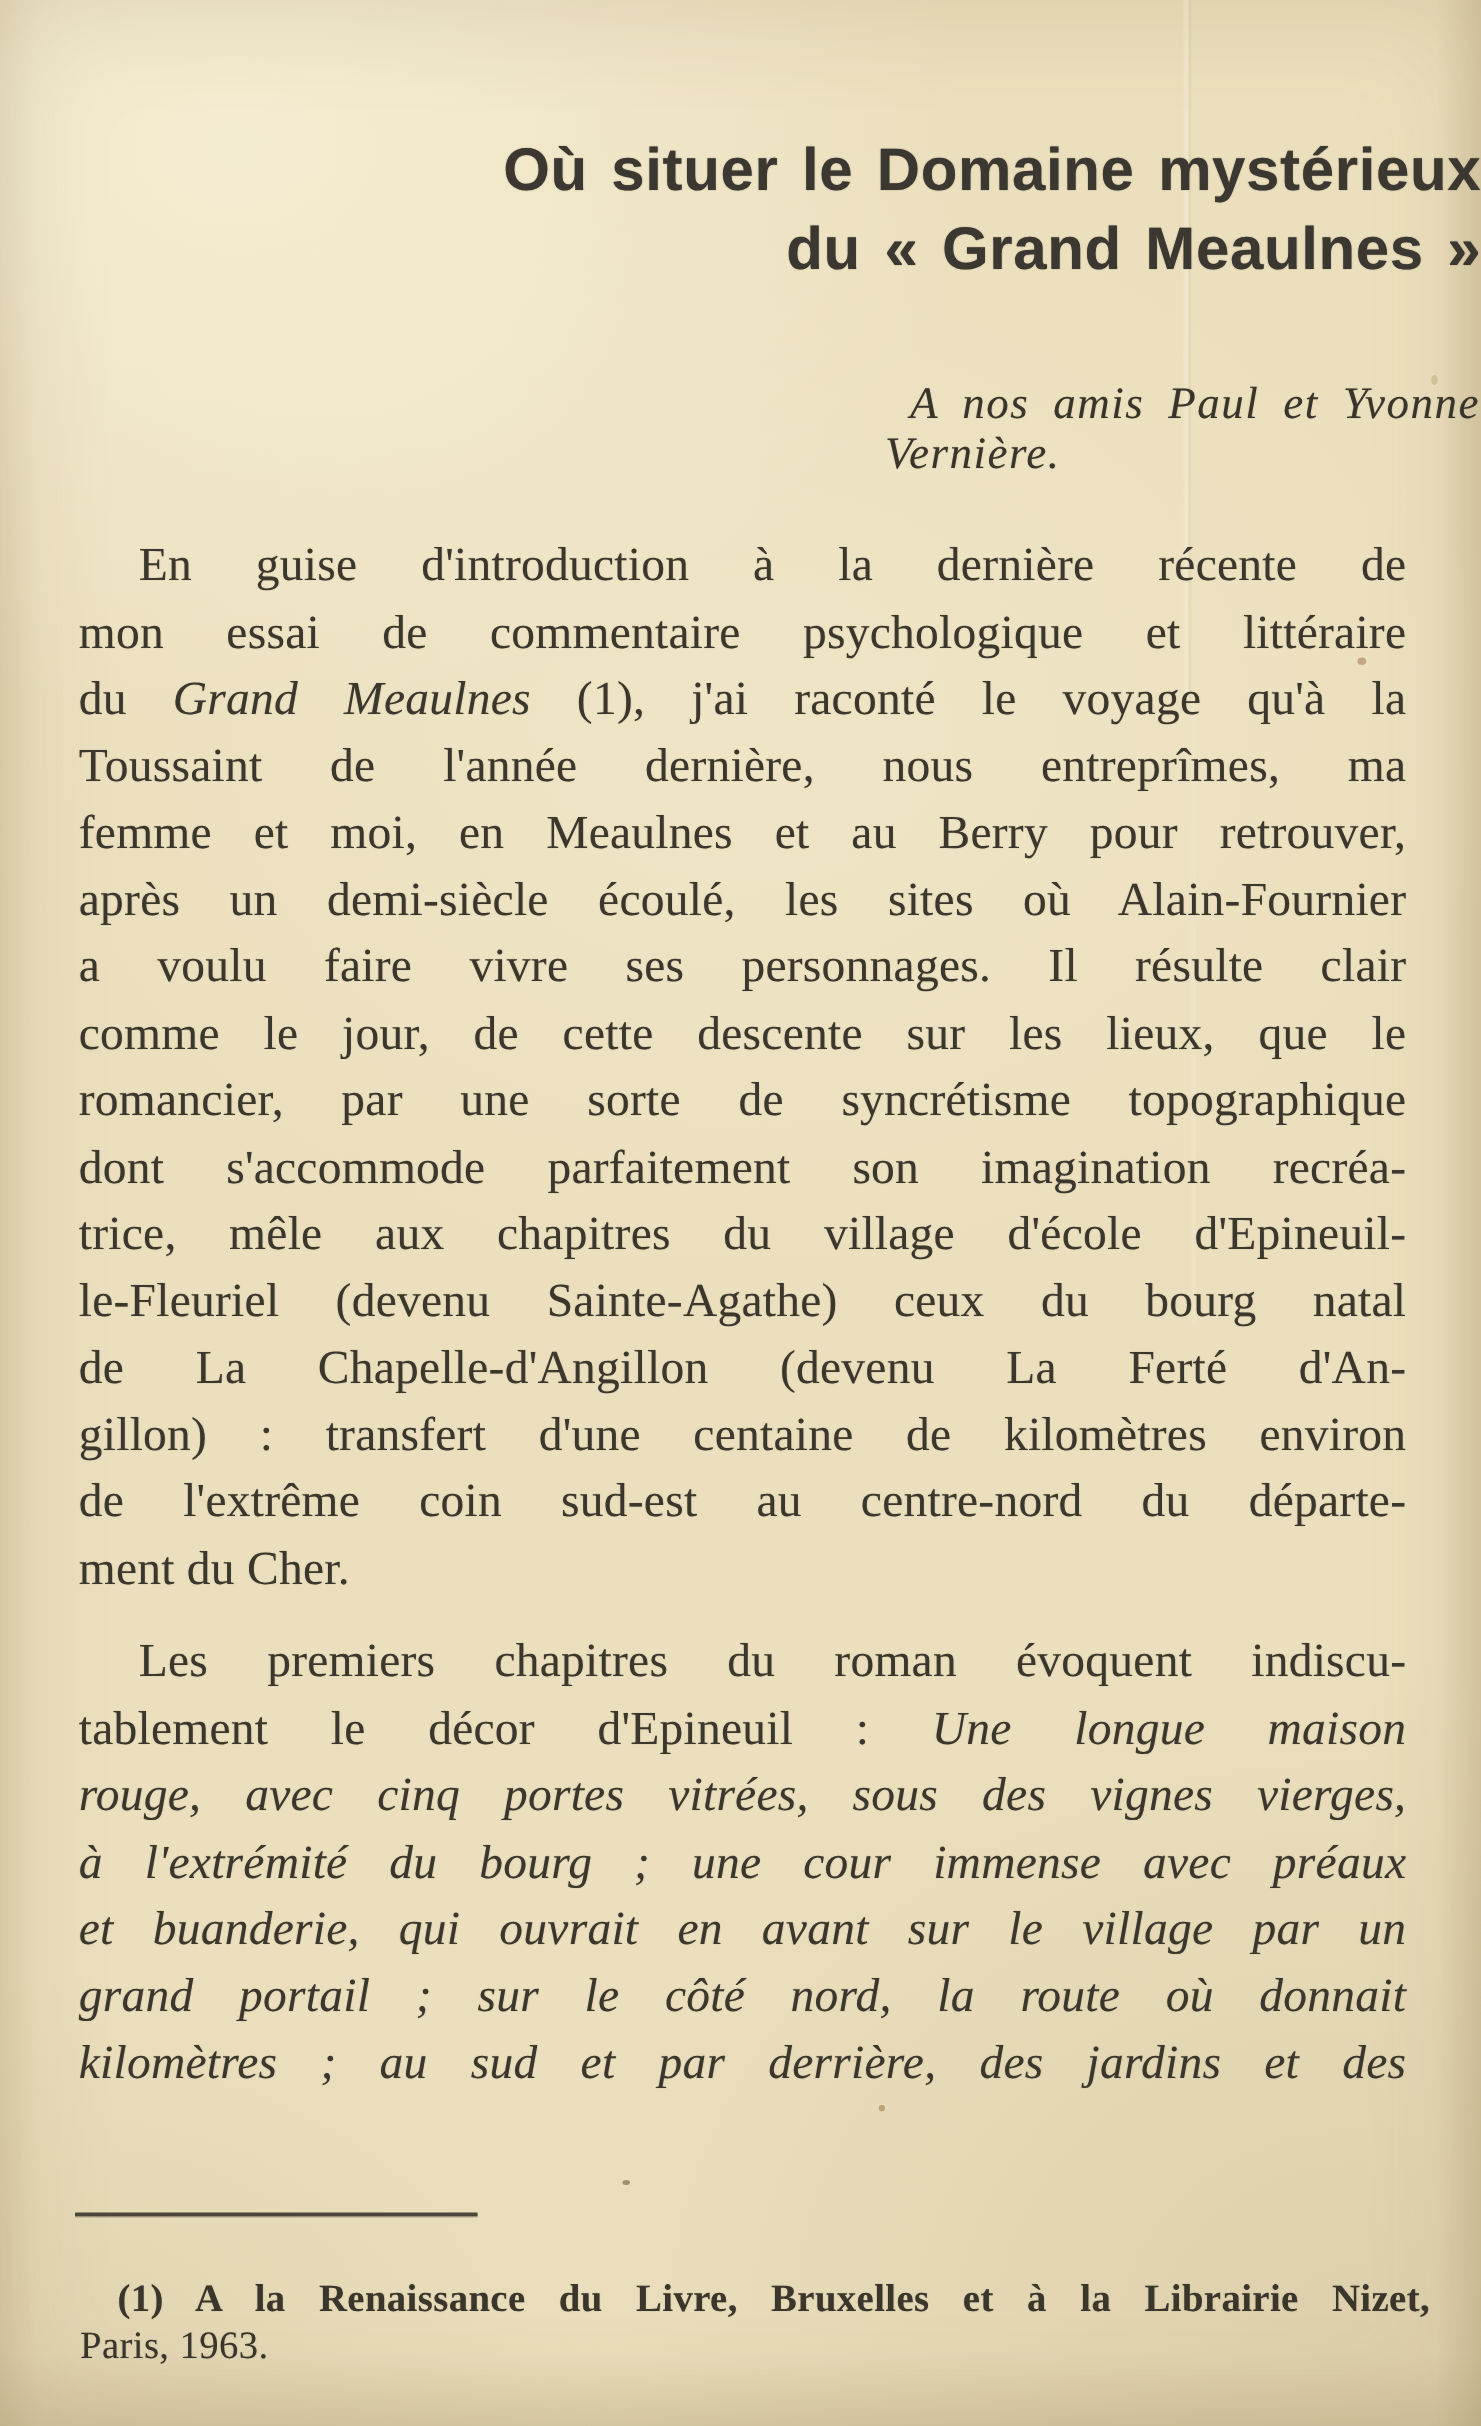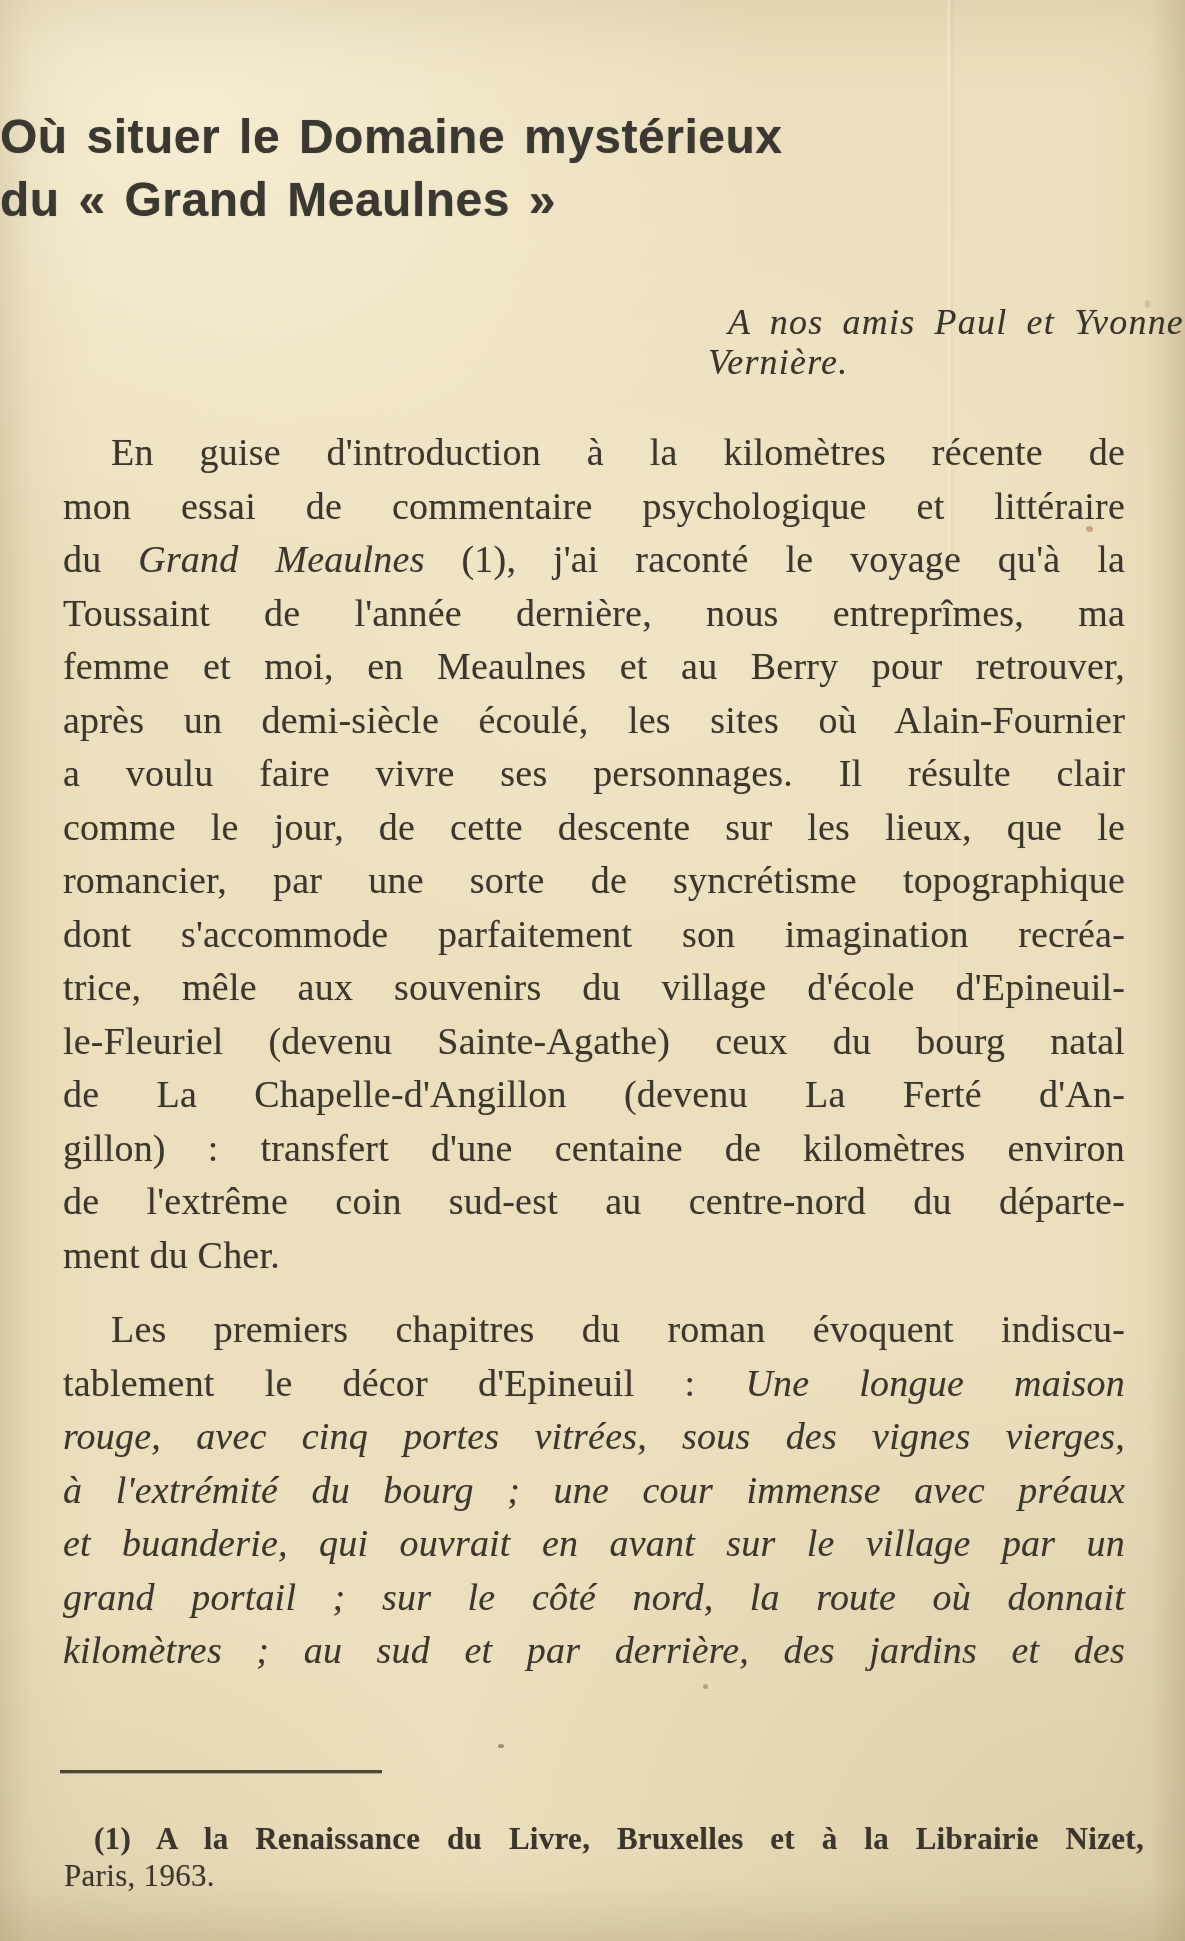--- a/index.html
+++ b/index.html
@@ -42,7 +42,7 @@
 
   .title {
     position:absolute; top:73px; left:0; width:1185px;
-    text-align:left;
+    text-align:right;
     font-family:"Liberation Sans", sans-serif;
     font-weight:bold;
     font-size:48px; line-height:63px;

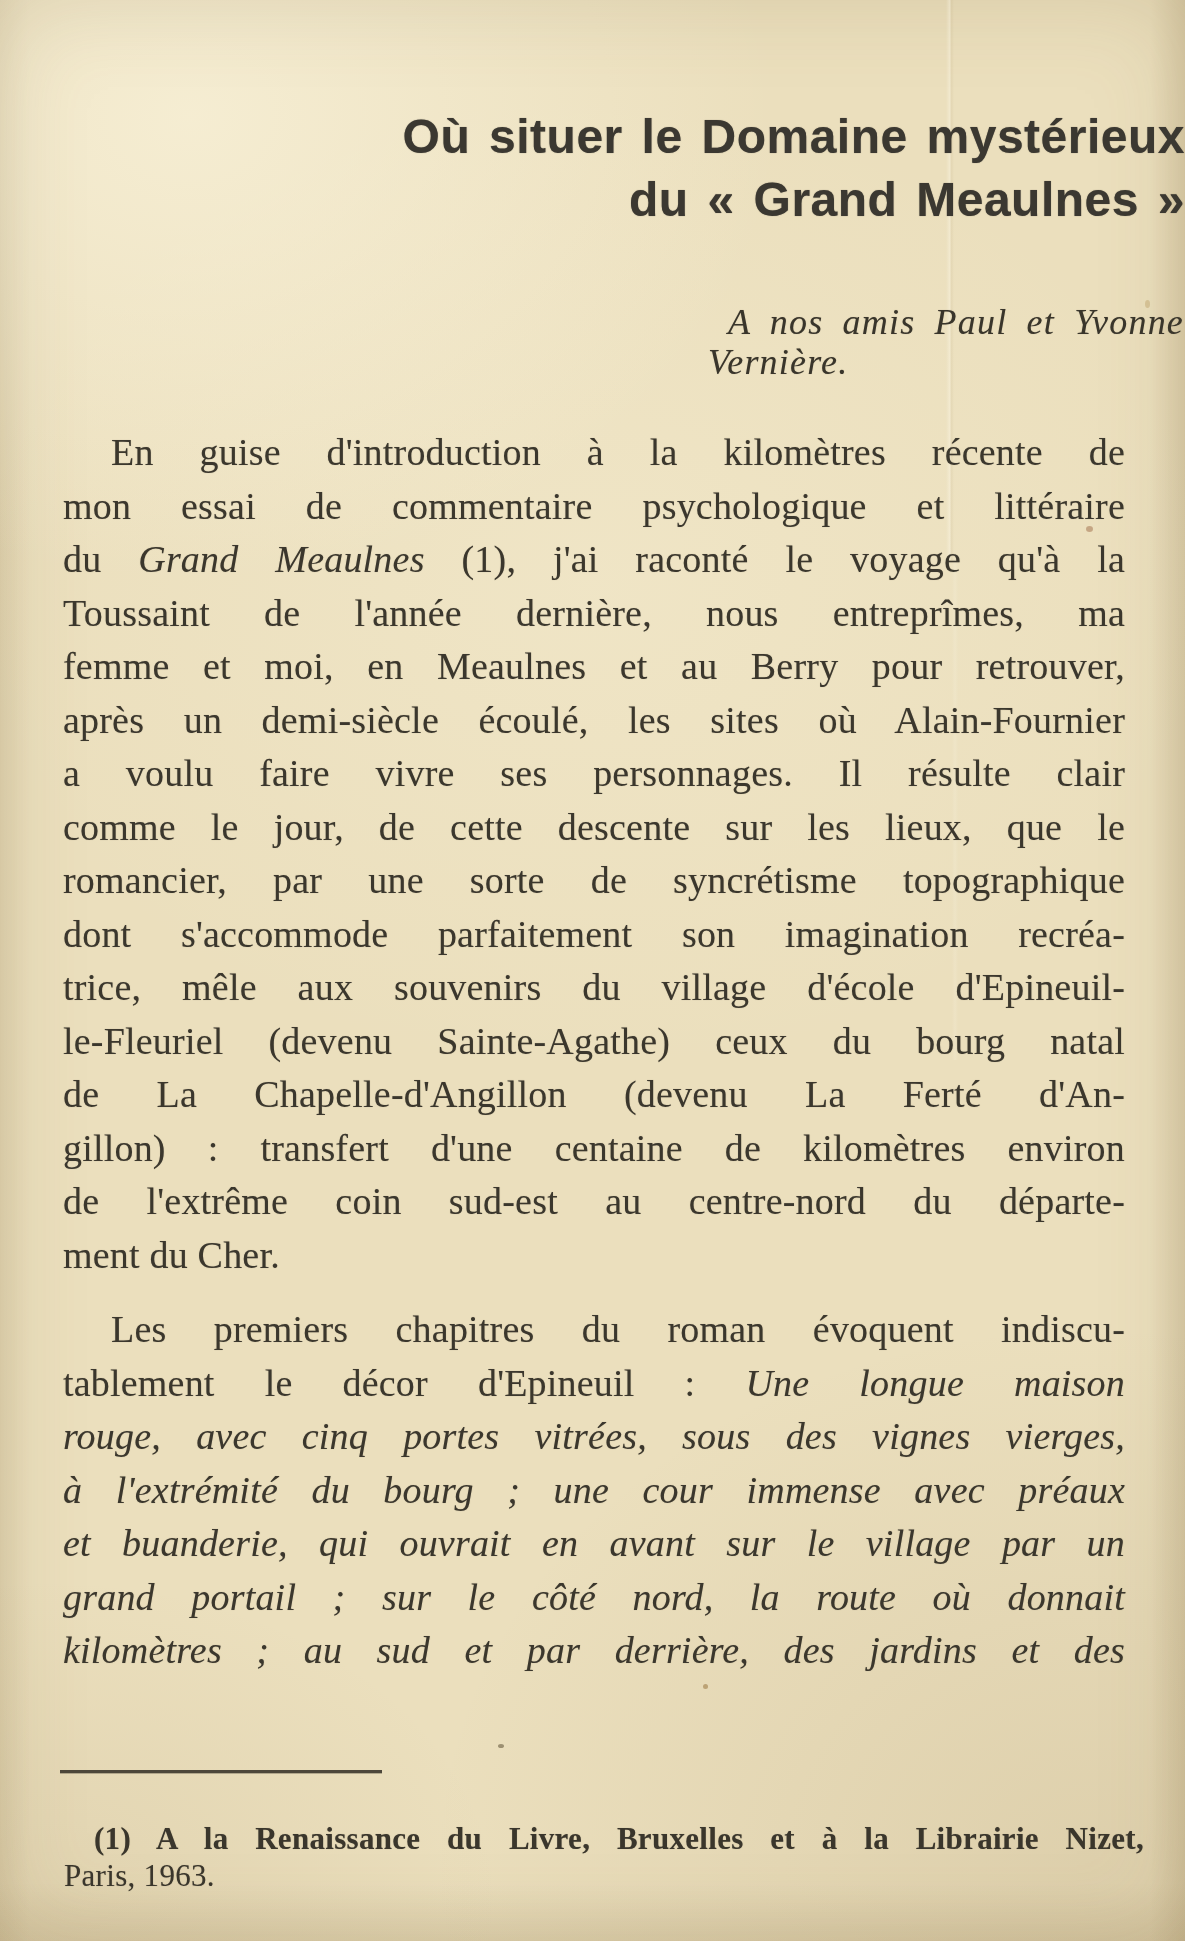--- a/index.html
+++ b/index.html
@@ -112,7 +112,7 @@
   </div>
 
   <div class="bodypara para1">
-      <div class="line ind"><span>En guise d'introduction à la kilomètres récente de</span></div>
+      <div class="line ind"><span>En guise d'introduction à la dernière récente de</span></div>
       <div class="line"><span>mon essai de commentaire psychologique et littéraire</span></div>
       <div class="line"><span>du </span><span class="it">Grand Meaulnes</span><span> (1), j'ai raconté le voyage qu'à la</span></div>
       <div class="line"><span>Toussaint de l'année dernière, nous entreprîmes, ma</span></div>

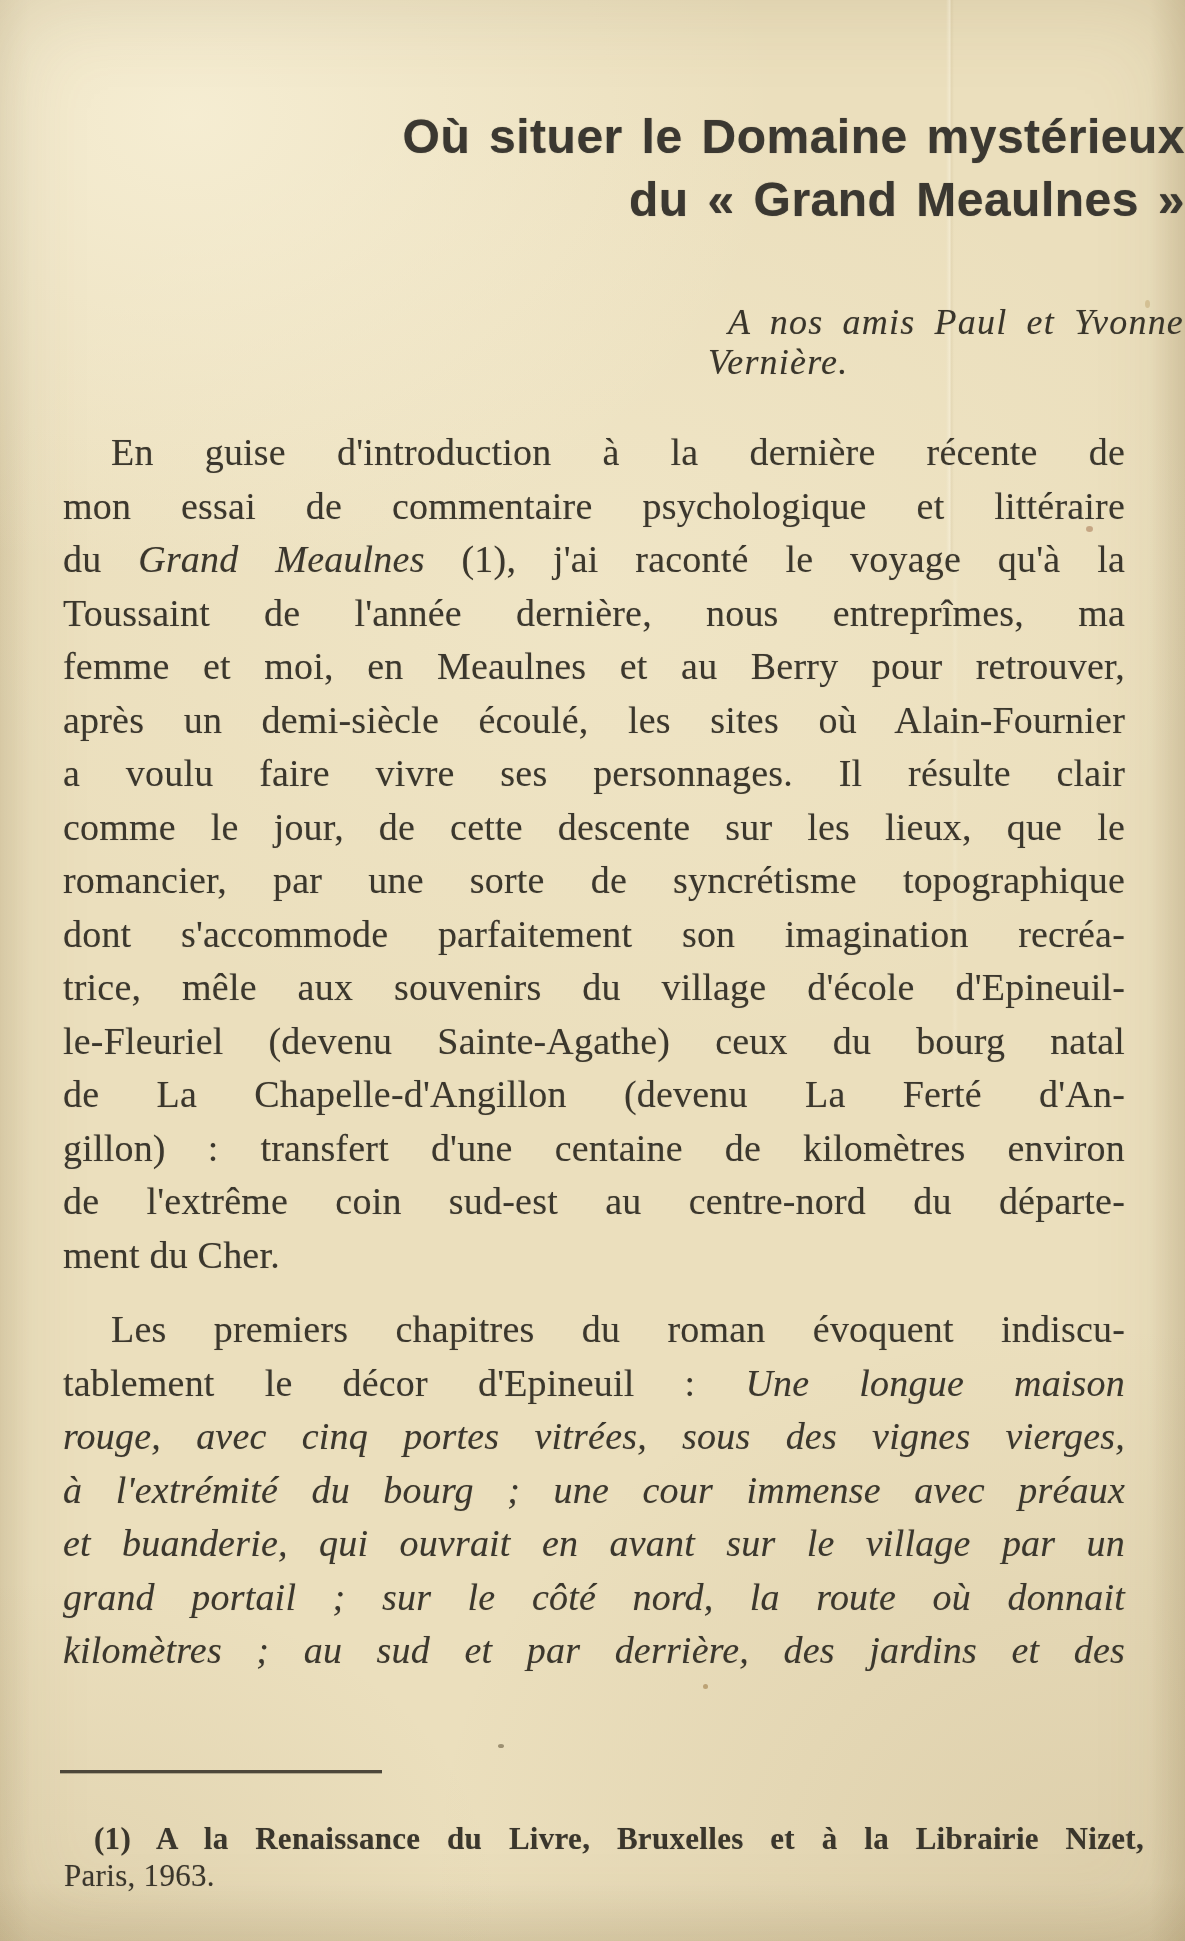--- a/index.html
+++ b/index.html
@@ -122,7 +122,7 @@
       <div class="line"><span>comme le jour, de cette descente sur les lieux, que le</span></div>
       <div class="line"><span>romancier, par une sorte de syncrétisme topographique</span></div>
       <div class="line"><span>dont s'accommode parfaitement son imagination recréa-</span></div>
-      <div class="line"><span>trice, mêle aux souvenirs du village d'école d'Epineuil-</span></div>
+      <div class="line"><span>trice, mêle aux chapitres du village d'école d'Epineuil-</span></div>
       <div class="line"><span>le-Fleuriel (devenu Sainte-Agathe) ceux du bourg natal</span></div>
       <div class="line"><span>de La Chapelle-d'Angillon (devenu La Ferté d'An-</span></div>
       <div class="line"><span>gillon) : transfert d'une centaine de kilomètres environ</span></div>

